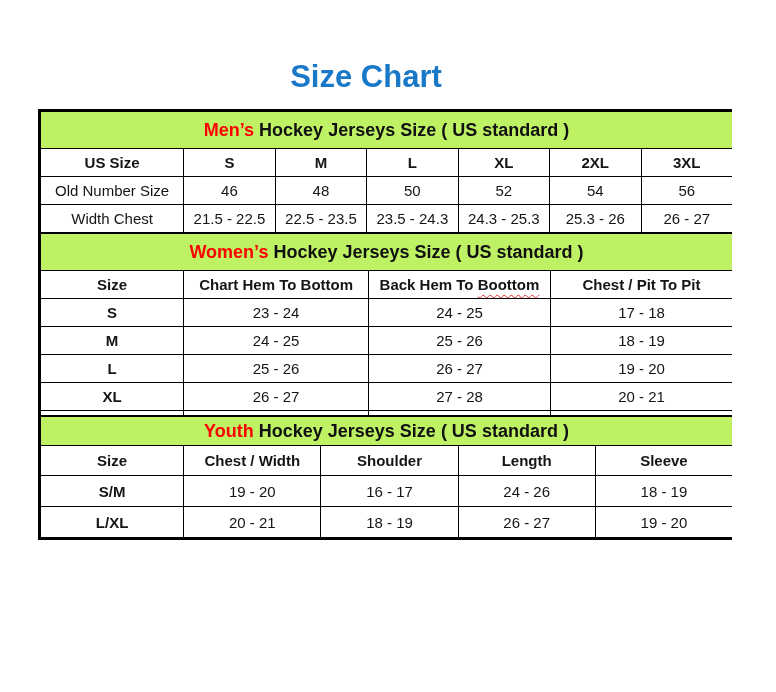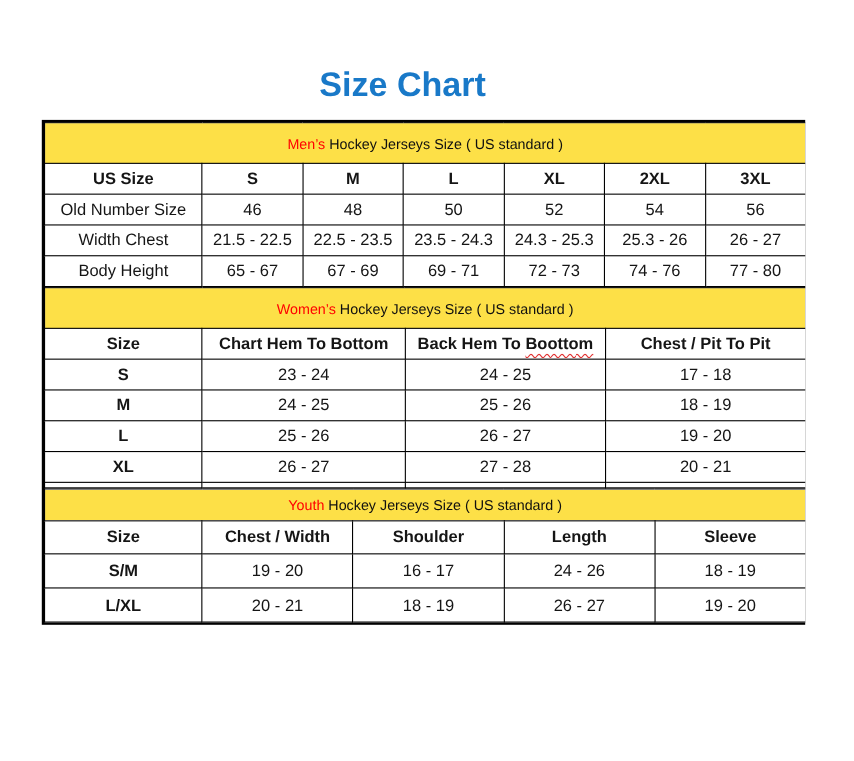--- a/index.html
+++ b/index.html
@@ -45,9 +45,9 @@
 
   
   tr.band td {
-    background: #fde047;
-    font-size: 13px;
-    font-weight: normal;
+    background: #bef264;
+    font-size: 18px;
+    font-weight: bold;
   }
   tr.band-men    td { height: 37px; }
   tr.band-women  td { height: 37px; }

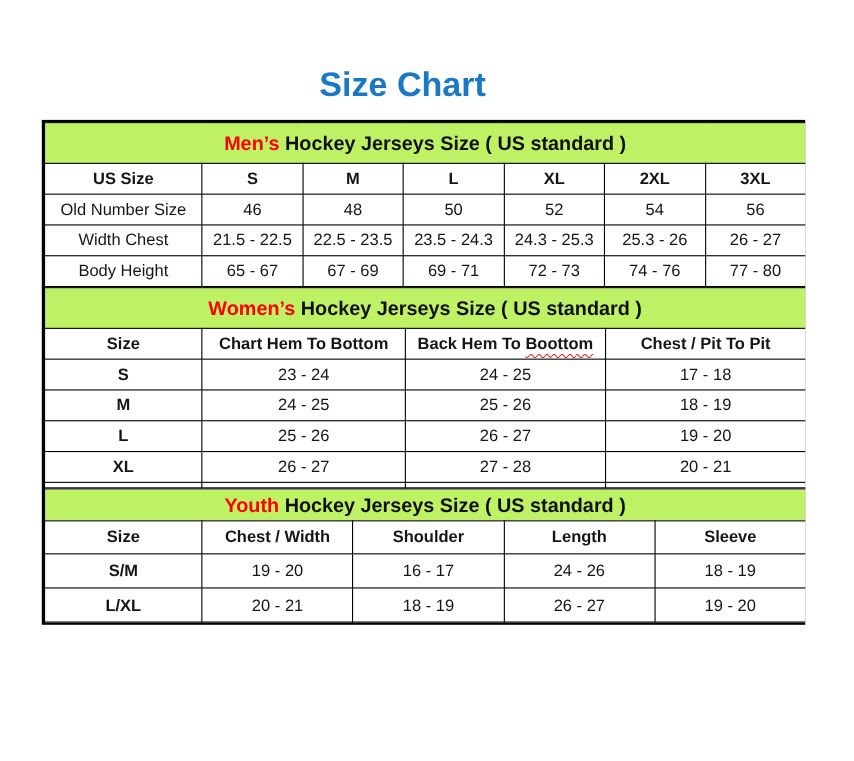--- a/index.html
+++ b/index.html
@@ -136,15 +136,6 @@
         <td>25.3 - 26</td>
         <td>26 - 27</td>
       </tr>
-      <tr class="data">
-        <td>Body Height</td>
-        <td>65 - 67</td>
-        <td>67 - 69</td>
-        <td>69 - 71</td>
-        <td>72 - 73</td>
-        <td>74 - 76</td>
-        <td>77 - 80</td>
-      </tr>
     </tbody>
       </table>
 

